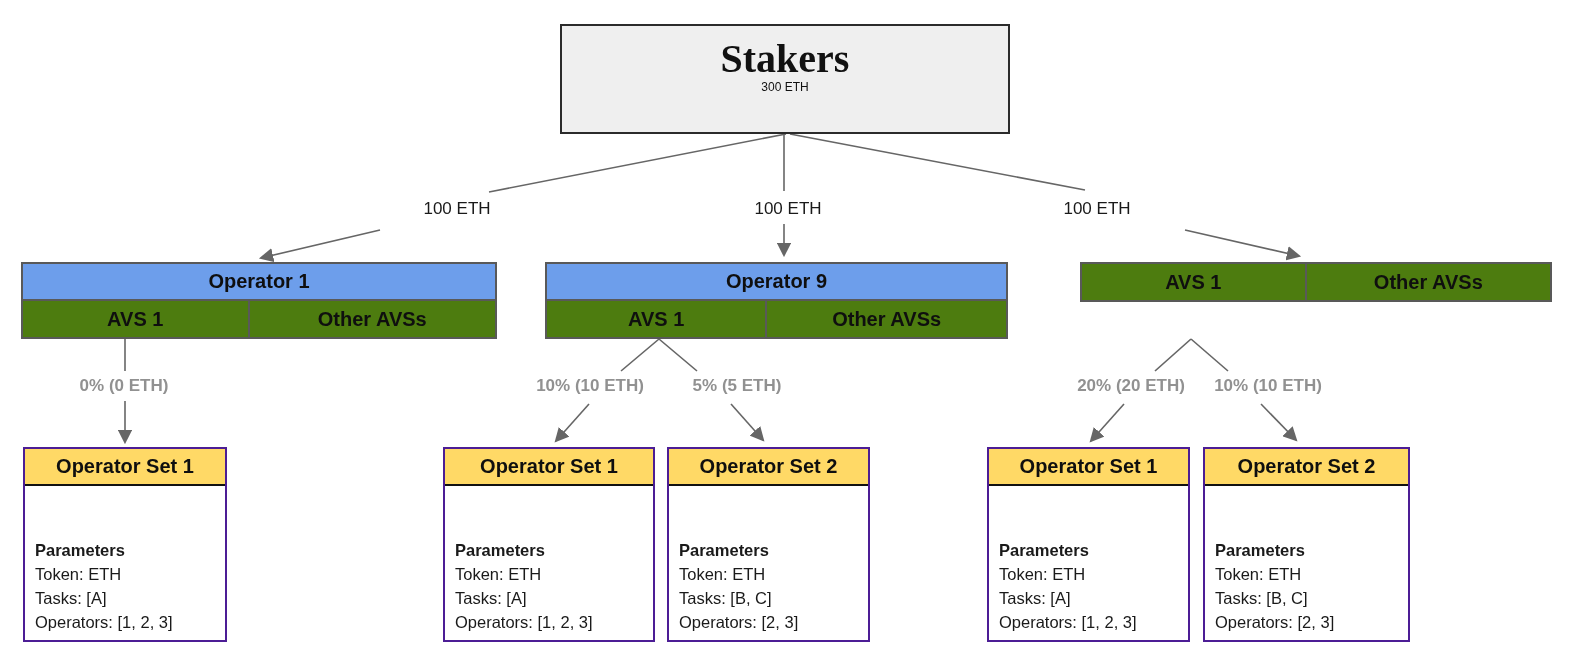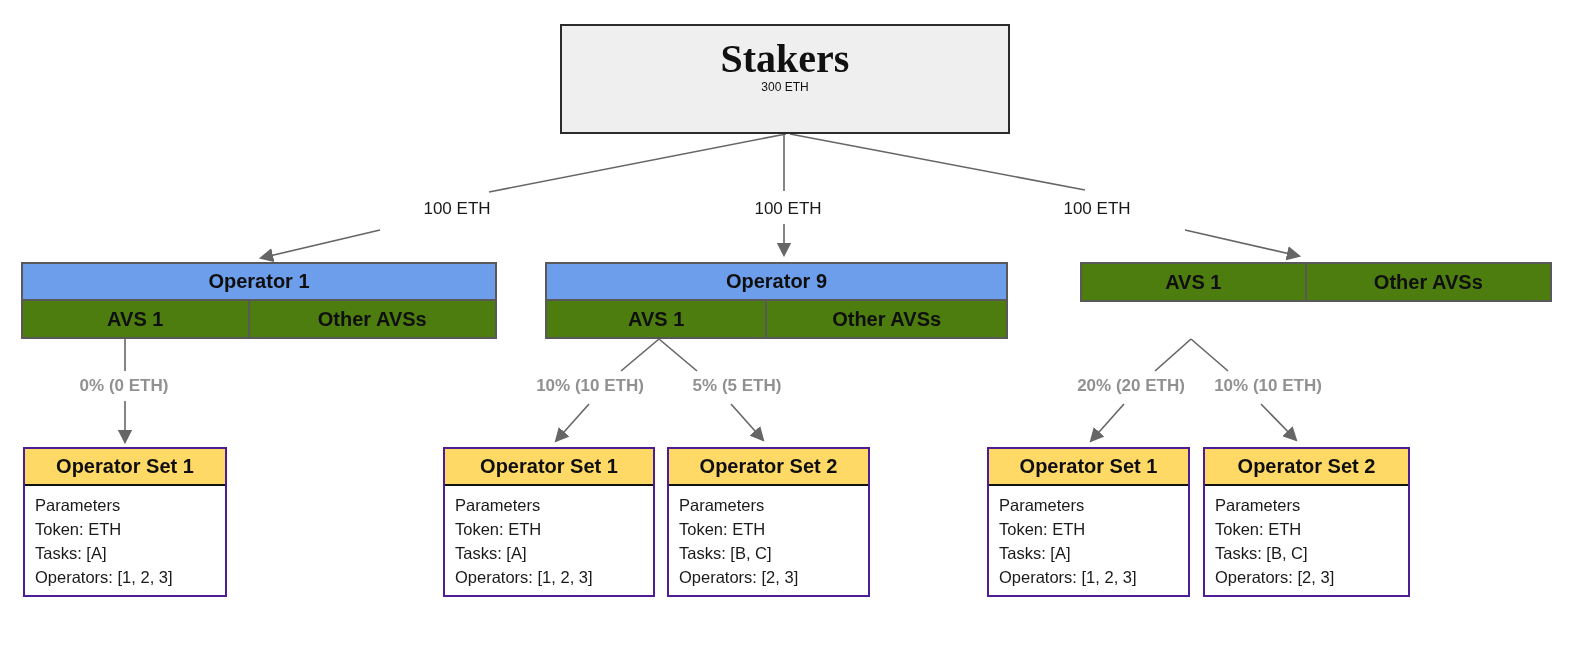--- a/index.html
+++ b/index.html
@@ -119,7 +119,7 @@
     line-height: 24px;
     color: #1a1a1a;
   }
-  .set-body .params { font-weight: normal; }
+  .set-body .params { font-weight: bold; margin-top: 45px; }
 </style>
 </head>
 <body>

